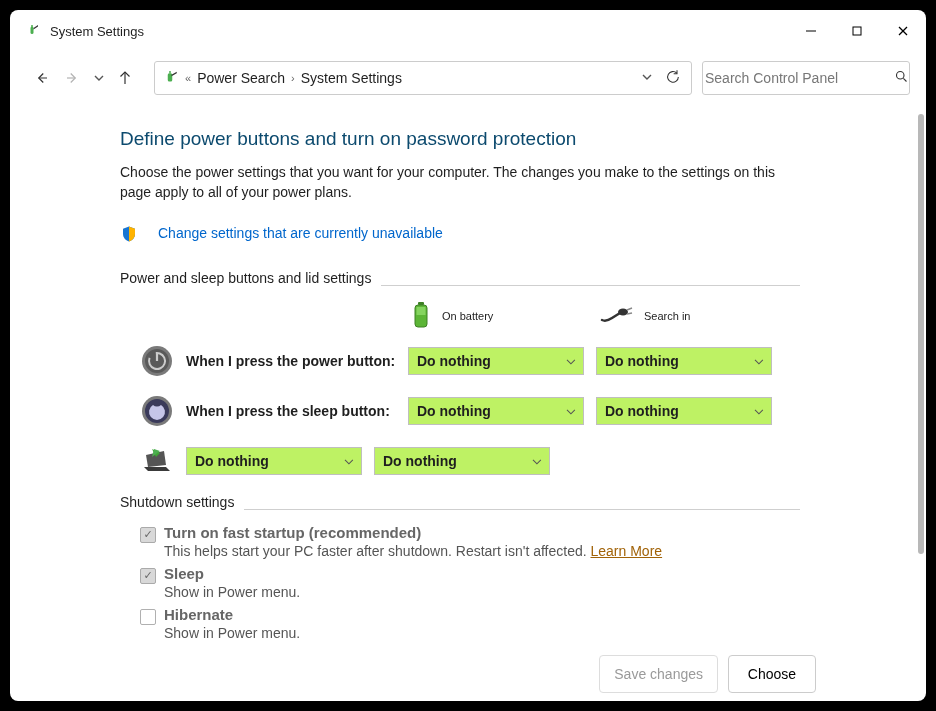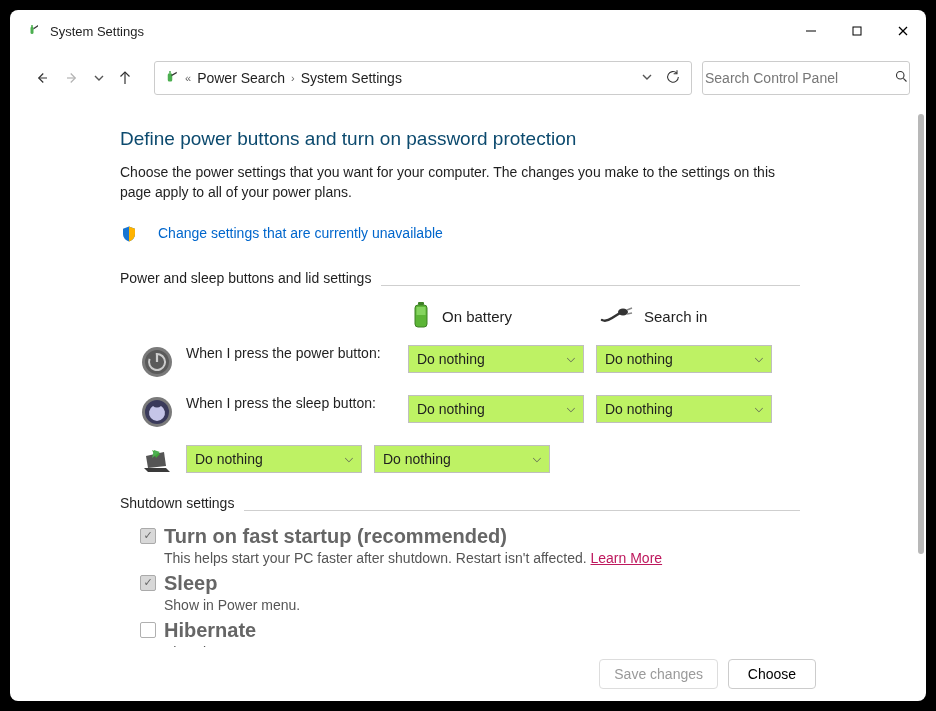--- a/index.html
+++ b/index.html
@@ -150,7 +150,7 @@
   .header-col {
     width: 176px;
     display:flex; align-items:center; gap:10px;
-    font-size:15px;
+    font-size:11px;
   }
   .setting-row {
     display:flex; 

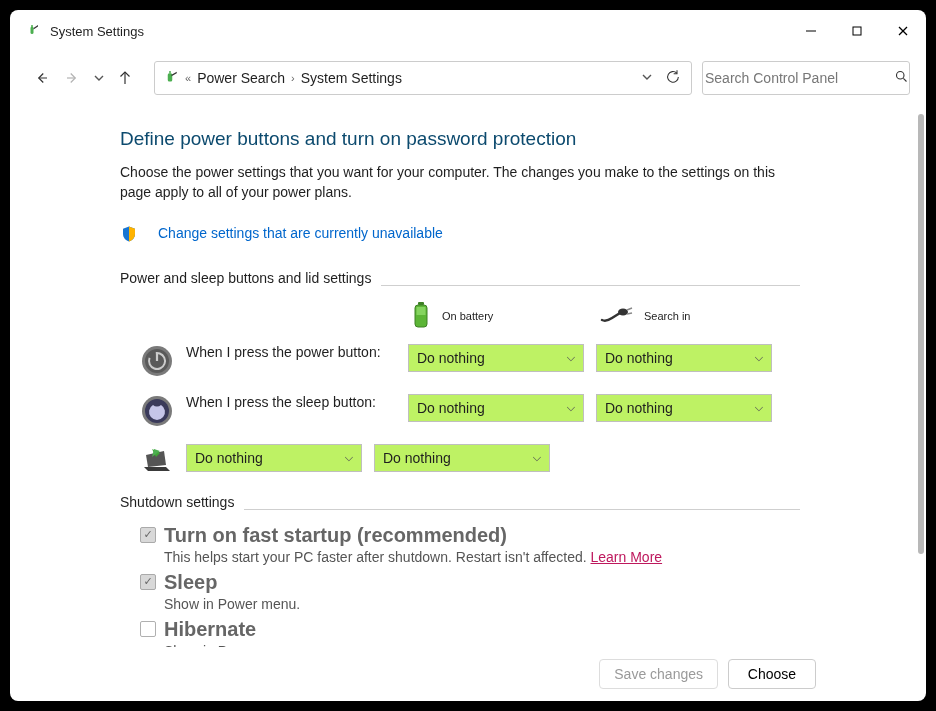--- a/index.html
+++ b/index.html
@@ -153,10 +153,11 @@
     font-size:11px;
   }
   .setting-row {
-    display:flex; 
+    display:flex; align-items:center;
     margin-bottom: 16px;
     padding-left: 20px;
     gap: 12px;
+    font-weight: bold;
   }
   .row-icon { width:34px; height:34px; display:flex;align-items:center;justify-content:center; }
   .row-label { width: 210px; font-size:14px; }

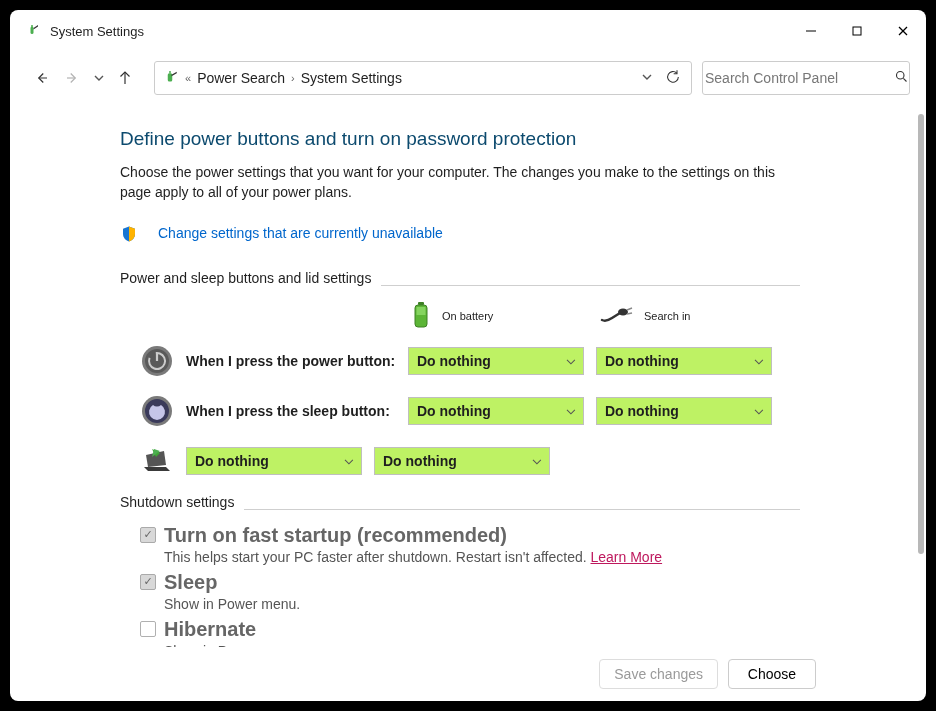--- a/index.html
+++ b/index.html
@@ -198,7 +198,7 @@
   .checkbox.checked::after {
     content:"✓"; font-size:11px; color:#666;
   }
-  .check-text .check-title { font-weight:600; font-size:20px; color:#666; }
+  .check-text .check-title { font-weight:600; font-size:15px; color:#666; }
   .check-text .check-desc { font-size:14px; color:#555; margin-top:2px; }
   .check-text a { color:#be185d; text-decoration:underline; }
   

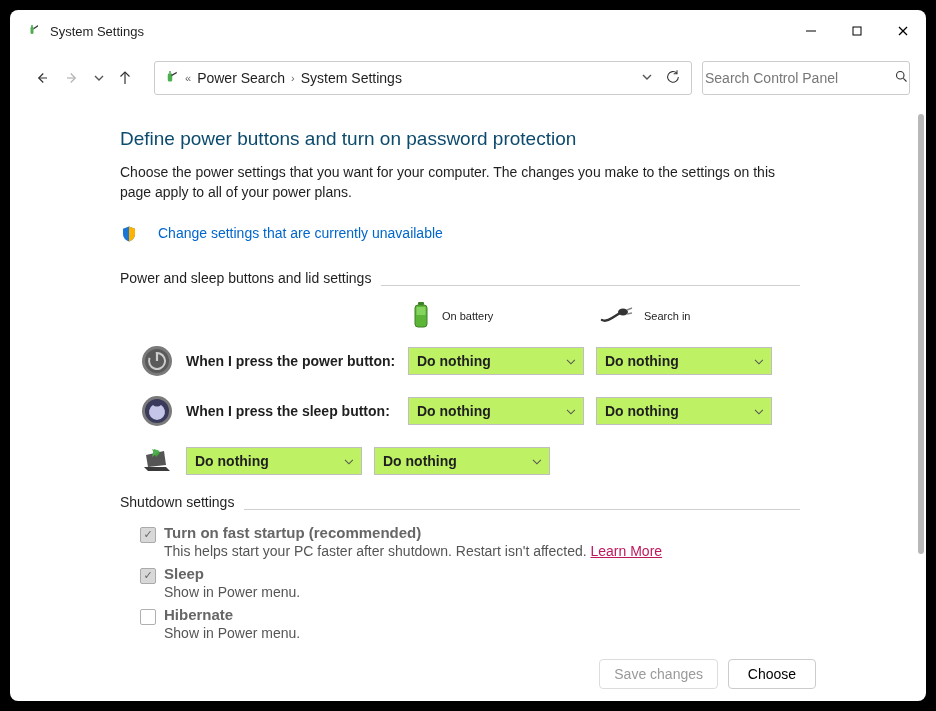--- a/index.html
+++ b/index.html
@@ -200,7 +200,7 @@
   }
   .check-text .check-title { font-weight:600; font-size:15px; color:#666; }
   .check-text .check-desc { font-size:14px; color:#555; margin-top:2px; }
-  .check-text a { color:#be185d; text-decoration:underline; }
+  .check-text a { color:#a16207; text-decoration:underline; }
   
   .footer {
     height: 54px;

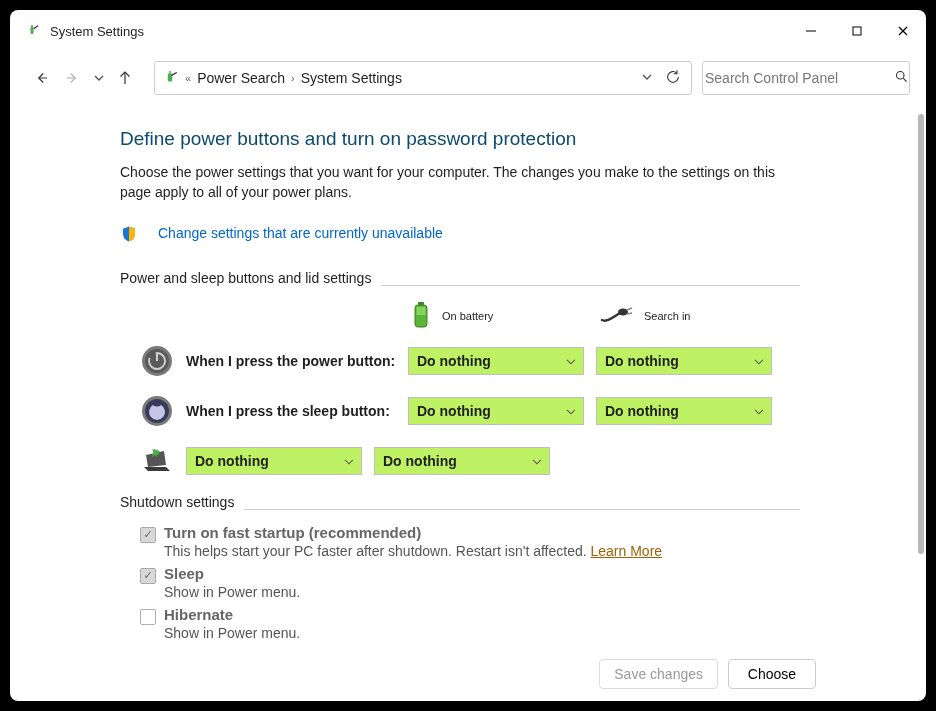--- a/index.html
+++ b/index.html
@@ -212,7 +212,7 @@
     padding-right: 110px;
   }
   .btn {
-    height:30px;
+    height:38px;
     min-width:88px;
     padding:0 14px;
     border:1px solid #ccc;

